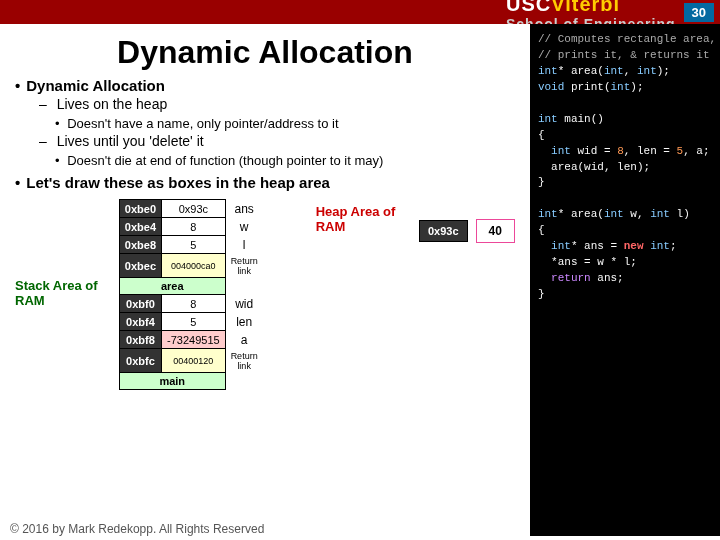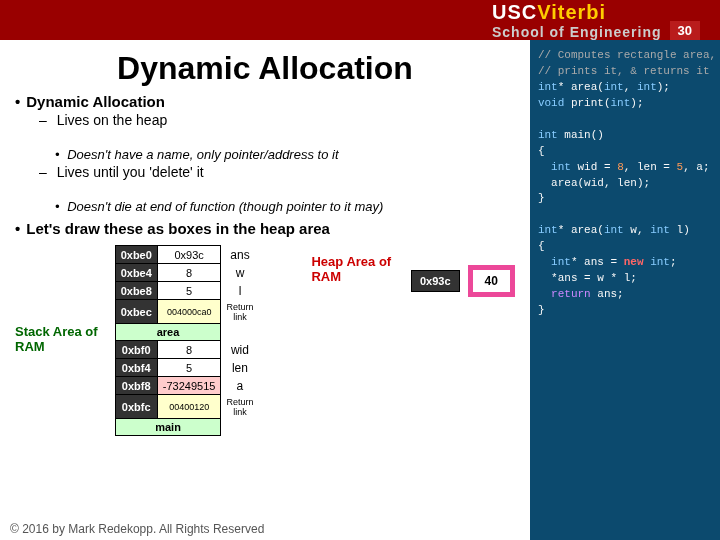--- a/index.html
+++ b/index.html
@@ -16,11 +16,11 @@
     
     #top-bar {
       background: #990000;
-      height: 40px;
-      display: flex;
-      align-items: flex-end;
+      height: 24px;
+      display: flex;
+      align-items: center;
       justify-content: flex-end;
-      padding-right: 20px;
+      padding-right: 6px;
     }
     #usc-logo {
       color: #fff;

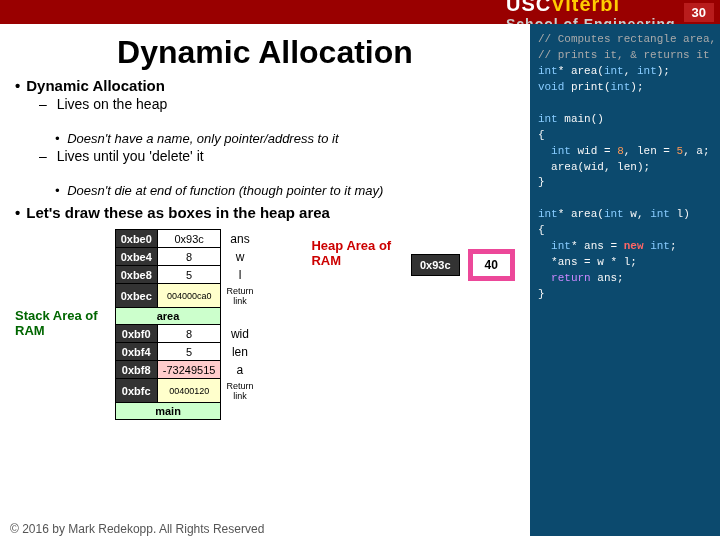--- a/index.html
+++ b/index.html
@@ -29,7 +29,7 @@
       letter-spacing: 1px;
     }
     #slide-number {
-      background: #b91c1c;
+      background: #0369a1;
       color: #fff;
       font-size: 13px;
       font-weight: bold;

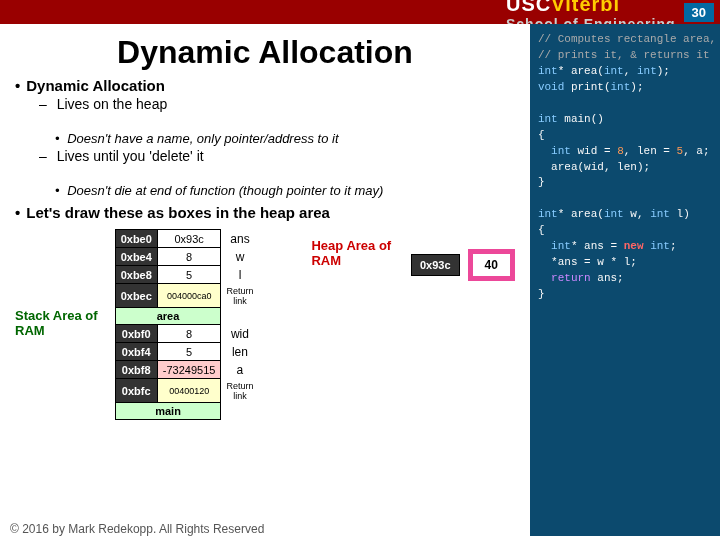--- a/index.html
+++ b/index.html
@@ -183,7 +183,7 @@
     
     #right-panel {
       width: 202px;
-      background: #0c4a6e;
+      background: #000000;
       padding: 8px;
       font-family: 'Courier New', monospace;
       font-size: 11px;

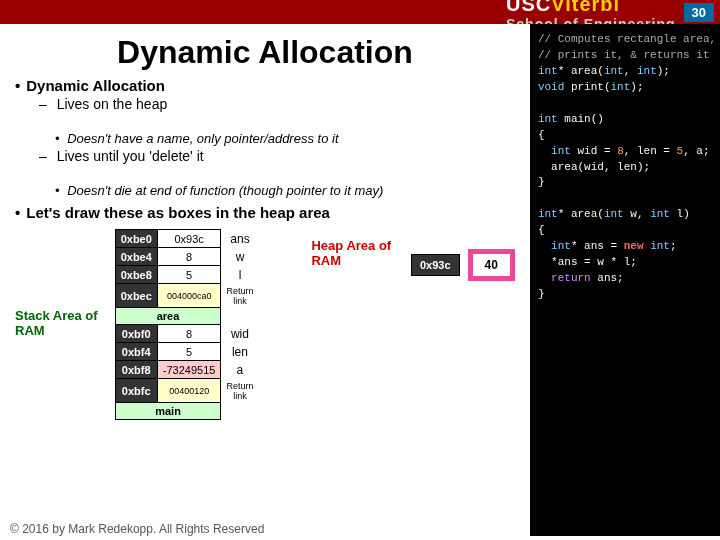--- a/index.html
+++ b/index.html
@@ -85,9 +85,8 @@
 
     .sub-bullet {
       margin-left: 40px;
-      margin-top: 19px;
+      margin-top: 4px;
       font-size: 13px;
-      font-style: italic;
     }
     .sub-bullet::before {
       content: "•";

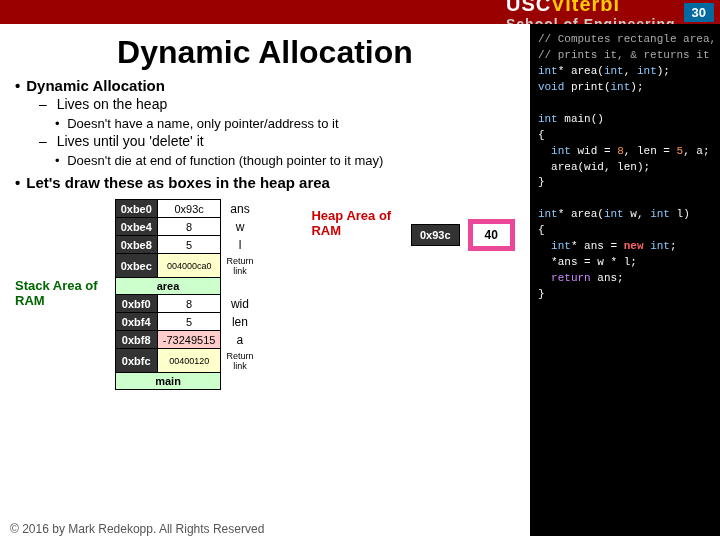--- a/index.html
+++ b/index.html
@@ -175,7 +175,7 @@
       background: #fff;
       font-size: 12px;
       padding: 4px 12px;
-      border: 5px solid #ec4899;
+      border: 1px solid #ec4899;
       font-weight: bold;
     }
 

